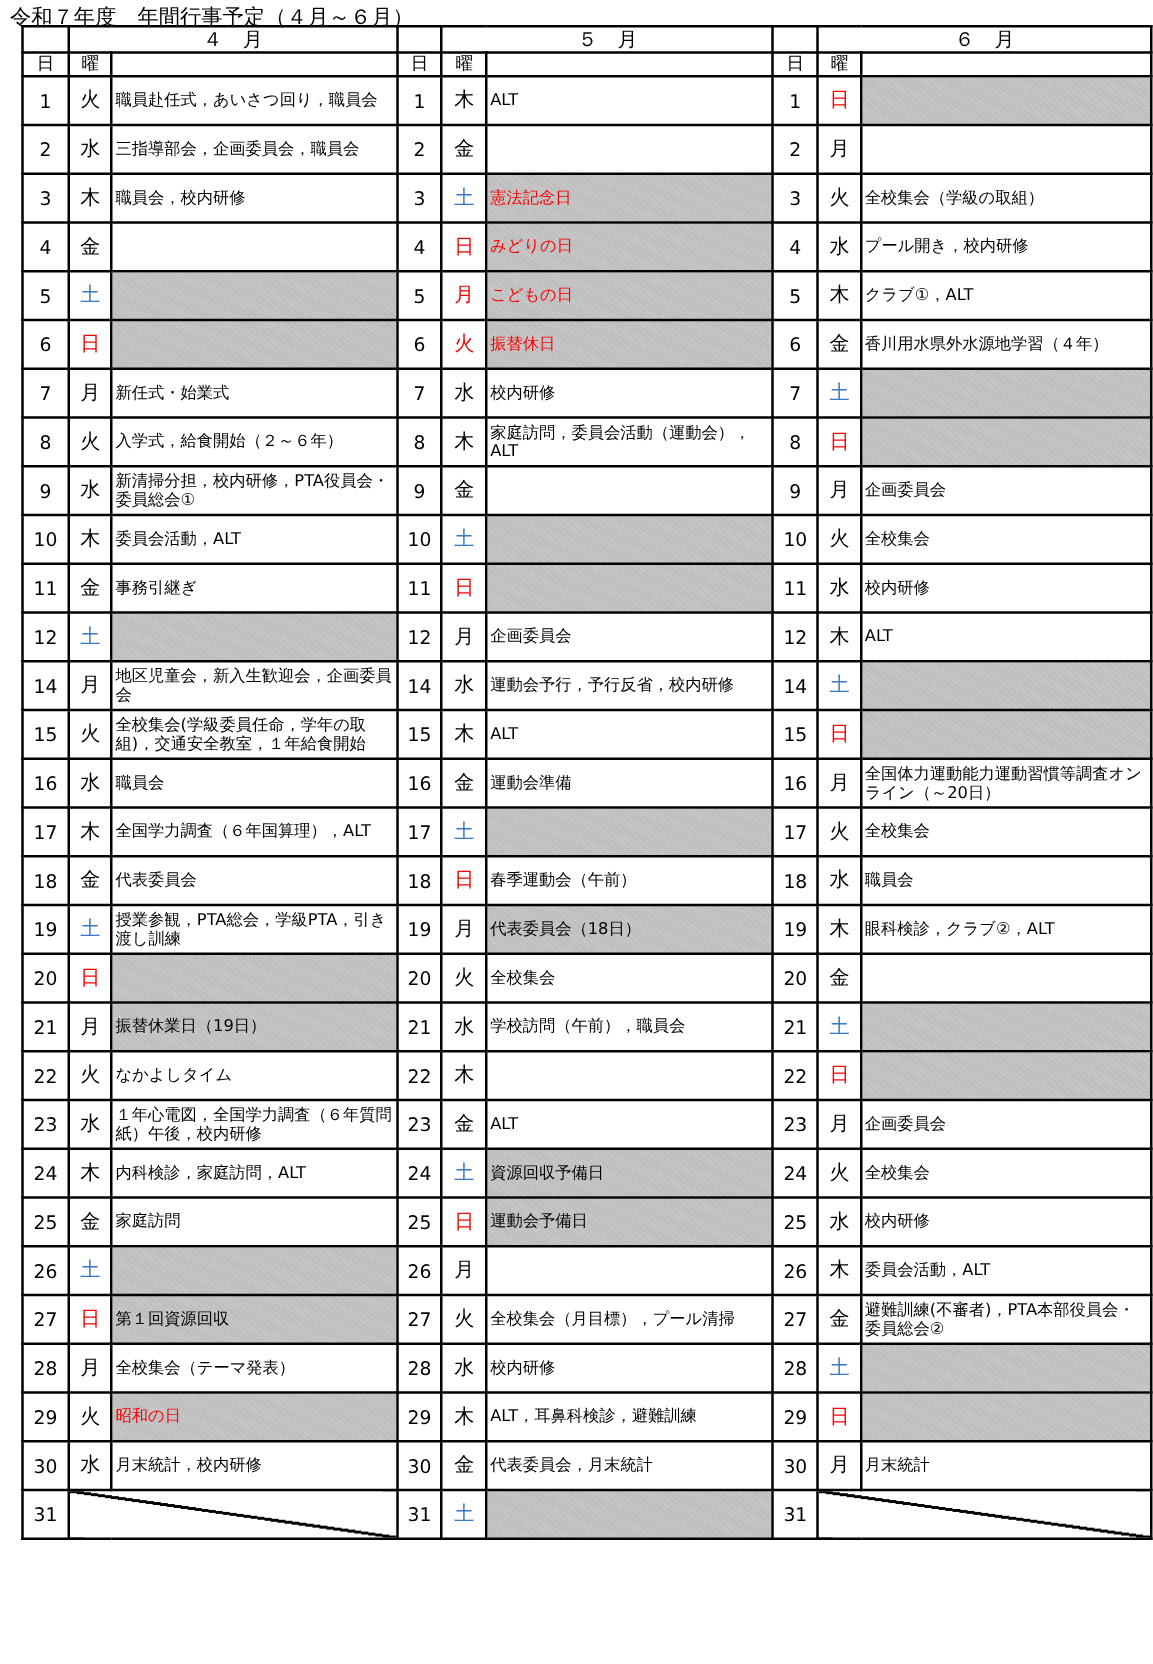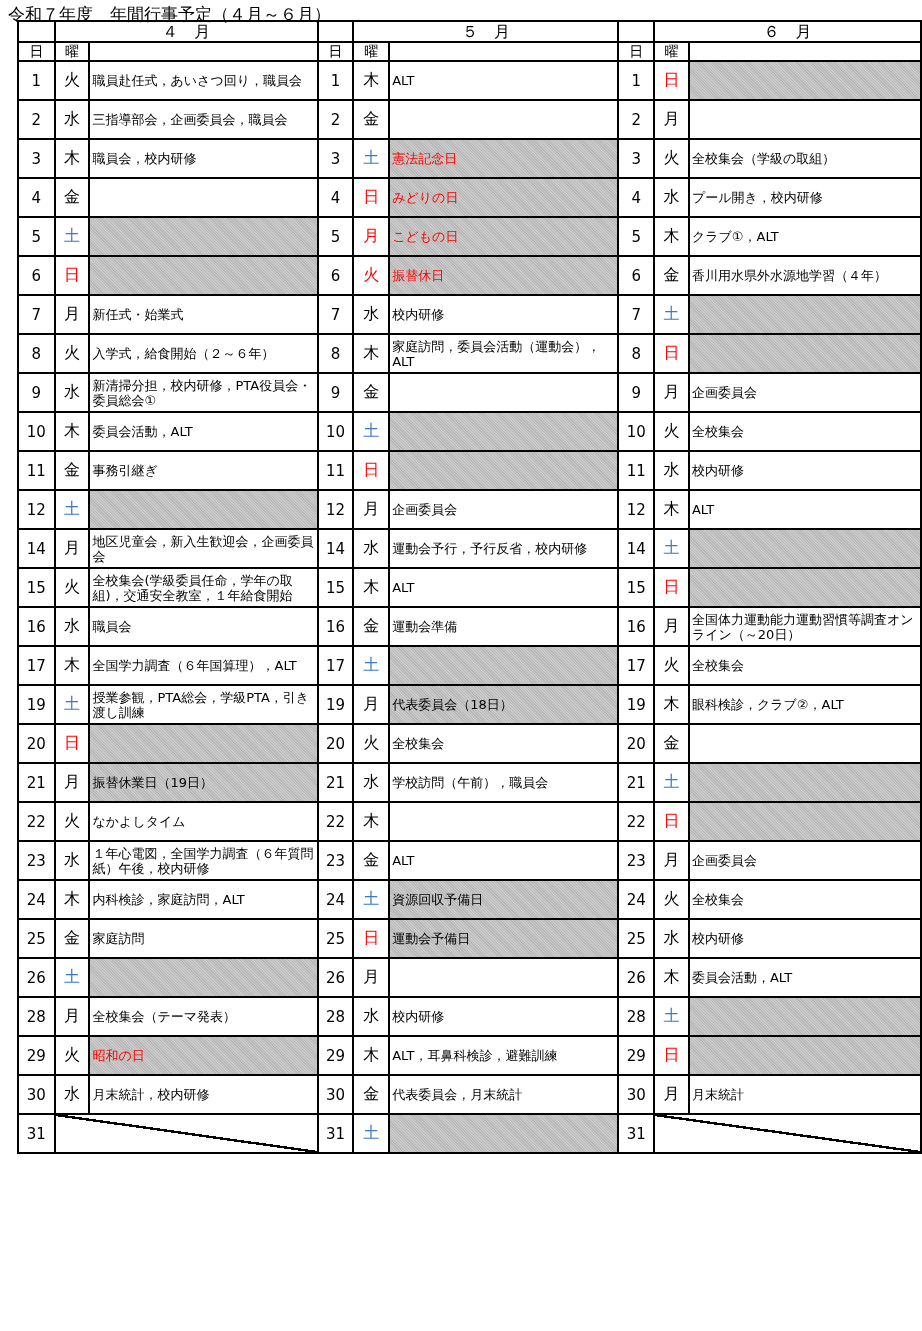--- a/index.html
+++ b/index.html
@@ -235,6 +235,17 @@
         <td class="ev">全校集会</td>
       </tr>
       <tr class="drow">
+        <td class="dnum">18</td>
+        <td class="dow">金</td>
+        <td class="ev">代表委員会</td>
+        <td class="dnum">18</td>
+        <td class="dow sun">日</td>
+        <td class="ev">春季運動会（午前）</td>
+        <td class="dnum">18</td>
+        <td class="dow">水</td>
+        <td class="ev">職員会</td>
+      </tr>
+      <tr class="drow">
         <td class="dnum">19</td>
         <td class="dow sat">土</td>
         <td class="ev">授業参観，PTA総会，学級PTA，引き渡し訓練</td>

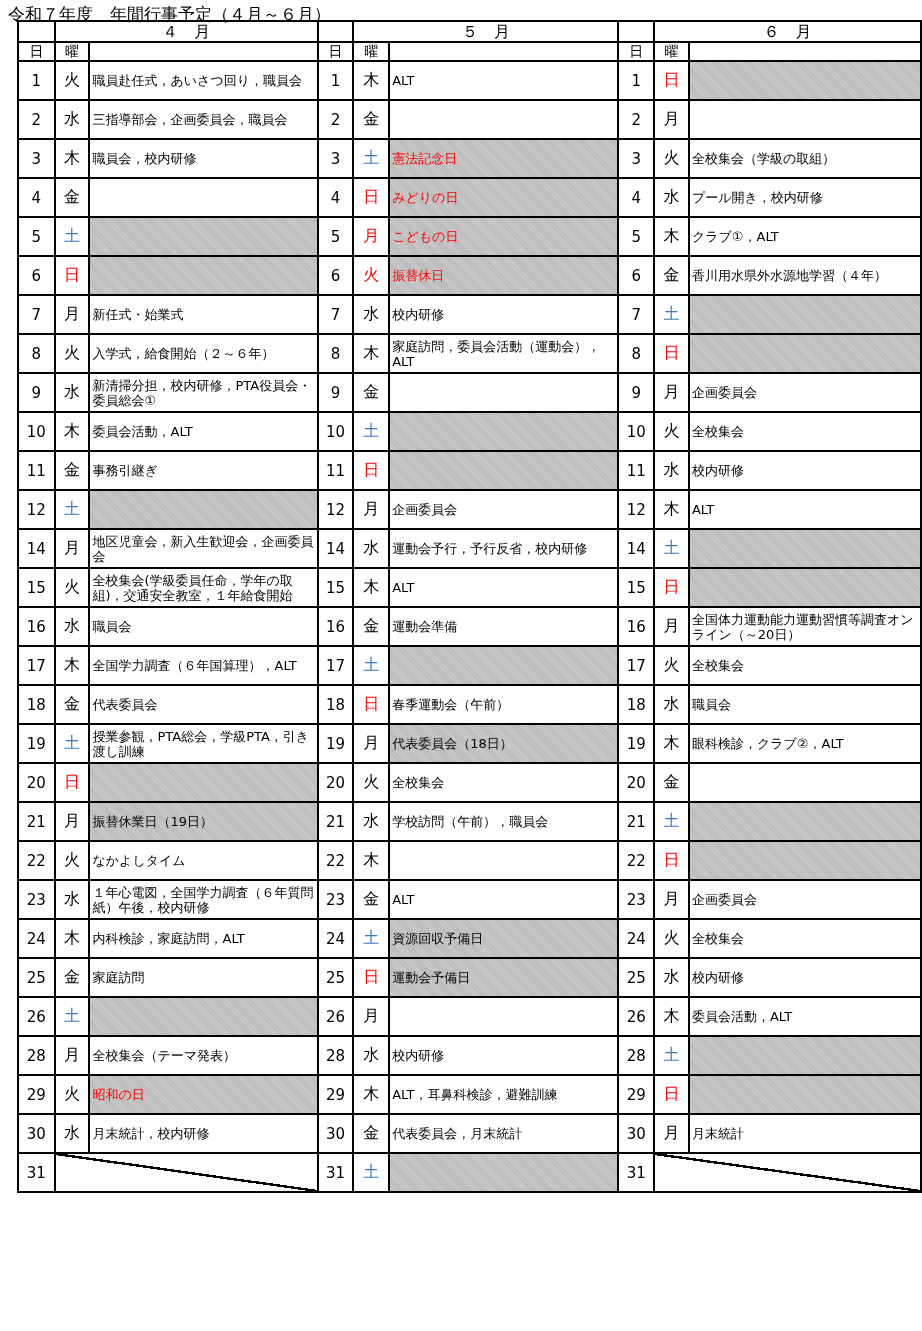--- a/index.html
+++ b/index.html
@@ -334,6 +334,17 @@
         <td class="ev">委員会活動，ALT</td>
       </tr>
       <tr class="drow">
+        <td class="dnum">27</td>
+        <td class="dow sun">日</td>
+        <td class="ev gray">第１回資源回収</td>
+        <td class="dnum">27</td>
+        <td class="dow">火</td>
+        <td class="ev">全校集会（月目標），プール清掃</td>
+        <td class="dnum">27</td>
+        <td class="dow">金</td>
+        <td class="ev">避難訓練(不審者)，PTA本部役員会・委員総会②</td>
+      </tr>
+      <tr class="drow">
         <td class="dnum">28</td>
         <td class="dow">月</td>
         <td class="ev">全校集会（テーマ発表）</td>

